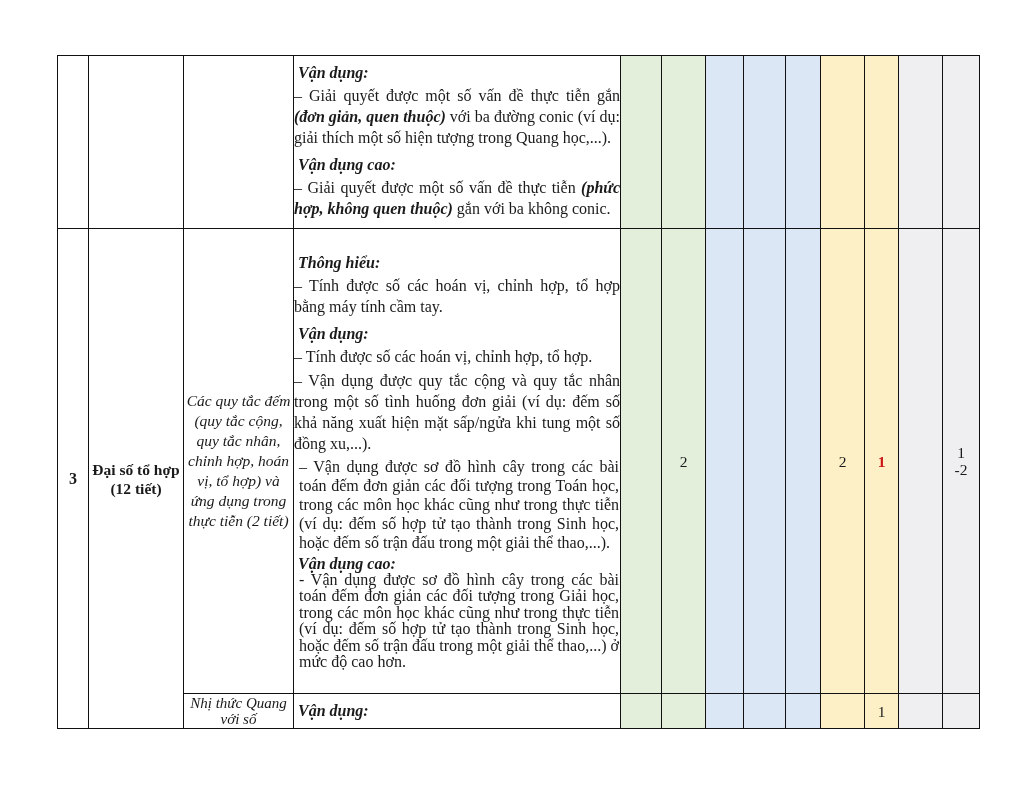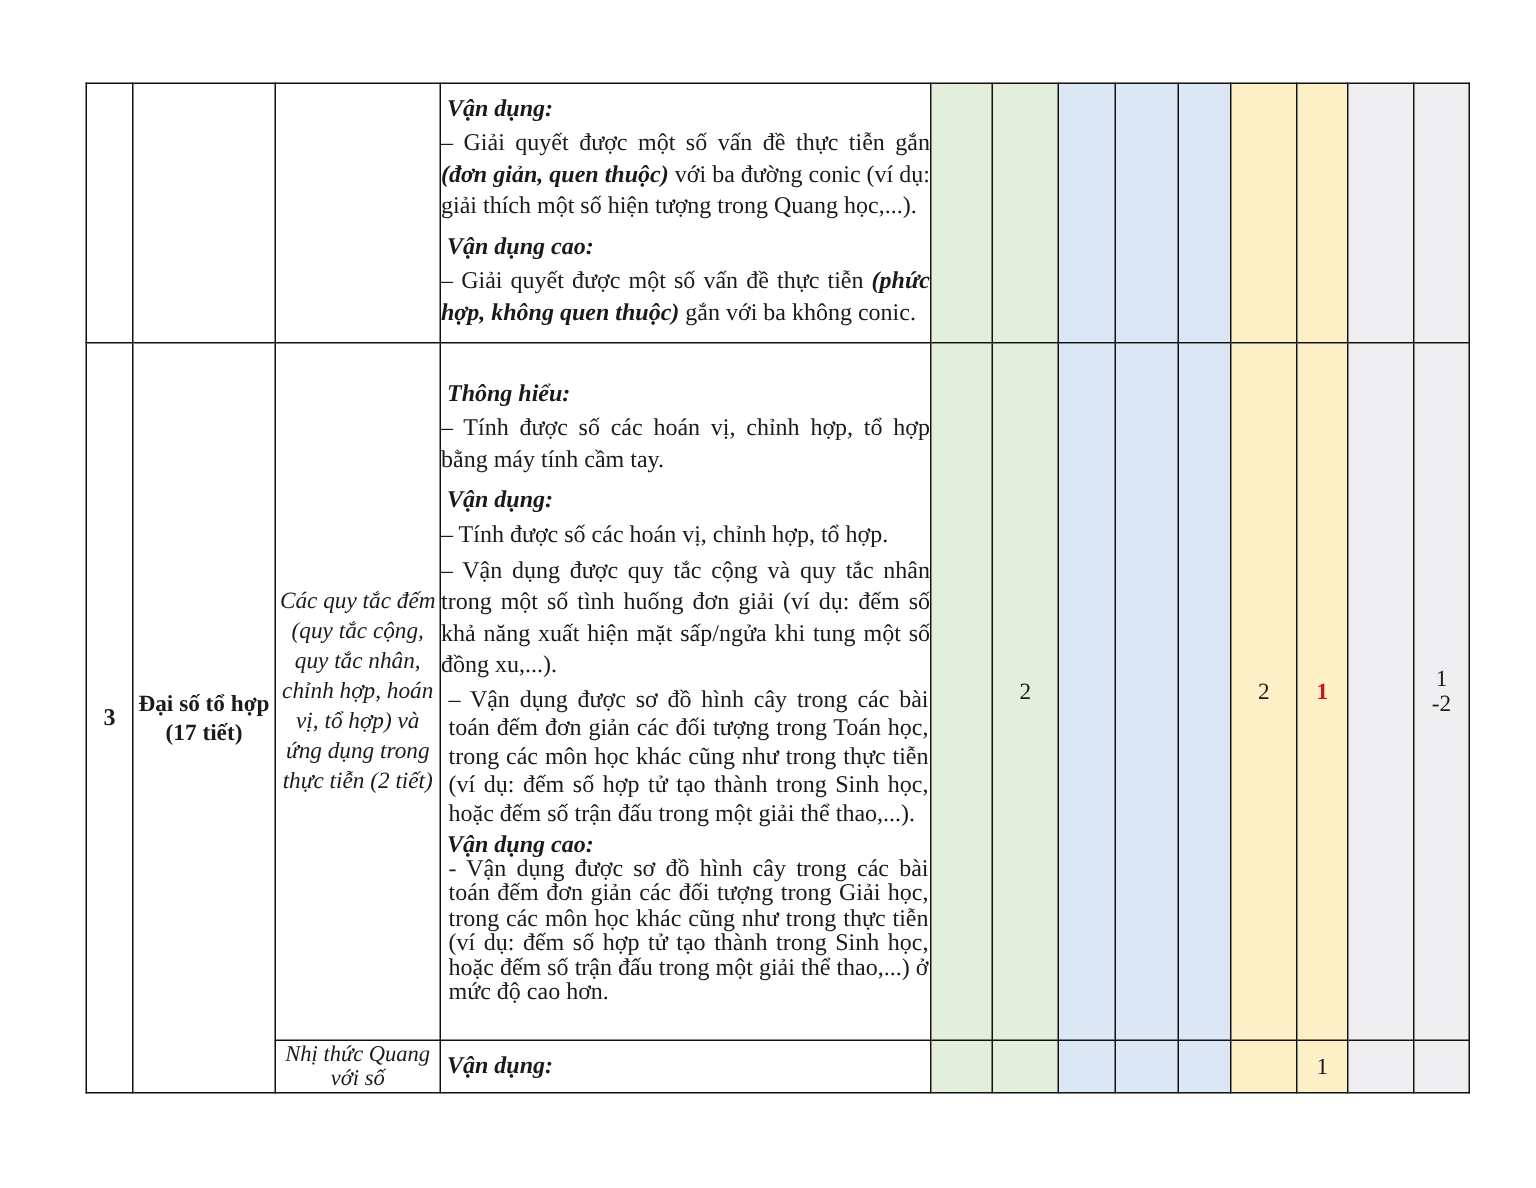--- a/index.html
+++ b/index.html
@@ -141,7 +141,7 @@
         <td class="cell-stt" rowspan="2">3</td>
         <td class="cell-topic" rowspan="2">
           <div>Đại số tổ hợp</div>
-          <div>(17 tiết)</div>
+          <div>(12 tiết)</div>
         </td>
         <td class="cell-unit">Các quy tắc đếm (quy tắc cộng, quy tắc nhân, chỉnh hợp, hoán vị, tổ hợp) và ứng dụng trong thực tiễn (2 tiết)</td>
         <td class="cell-content">

